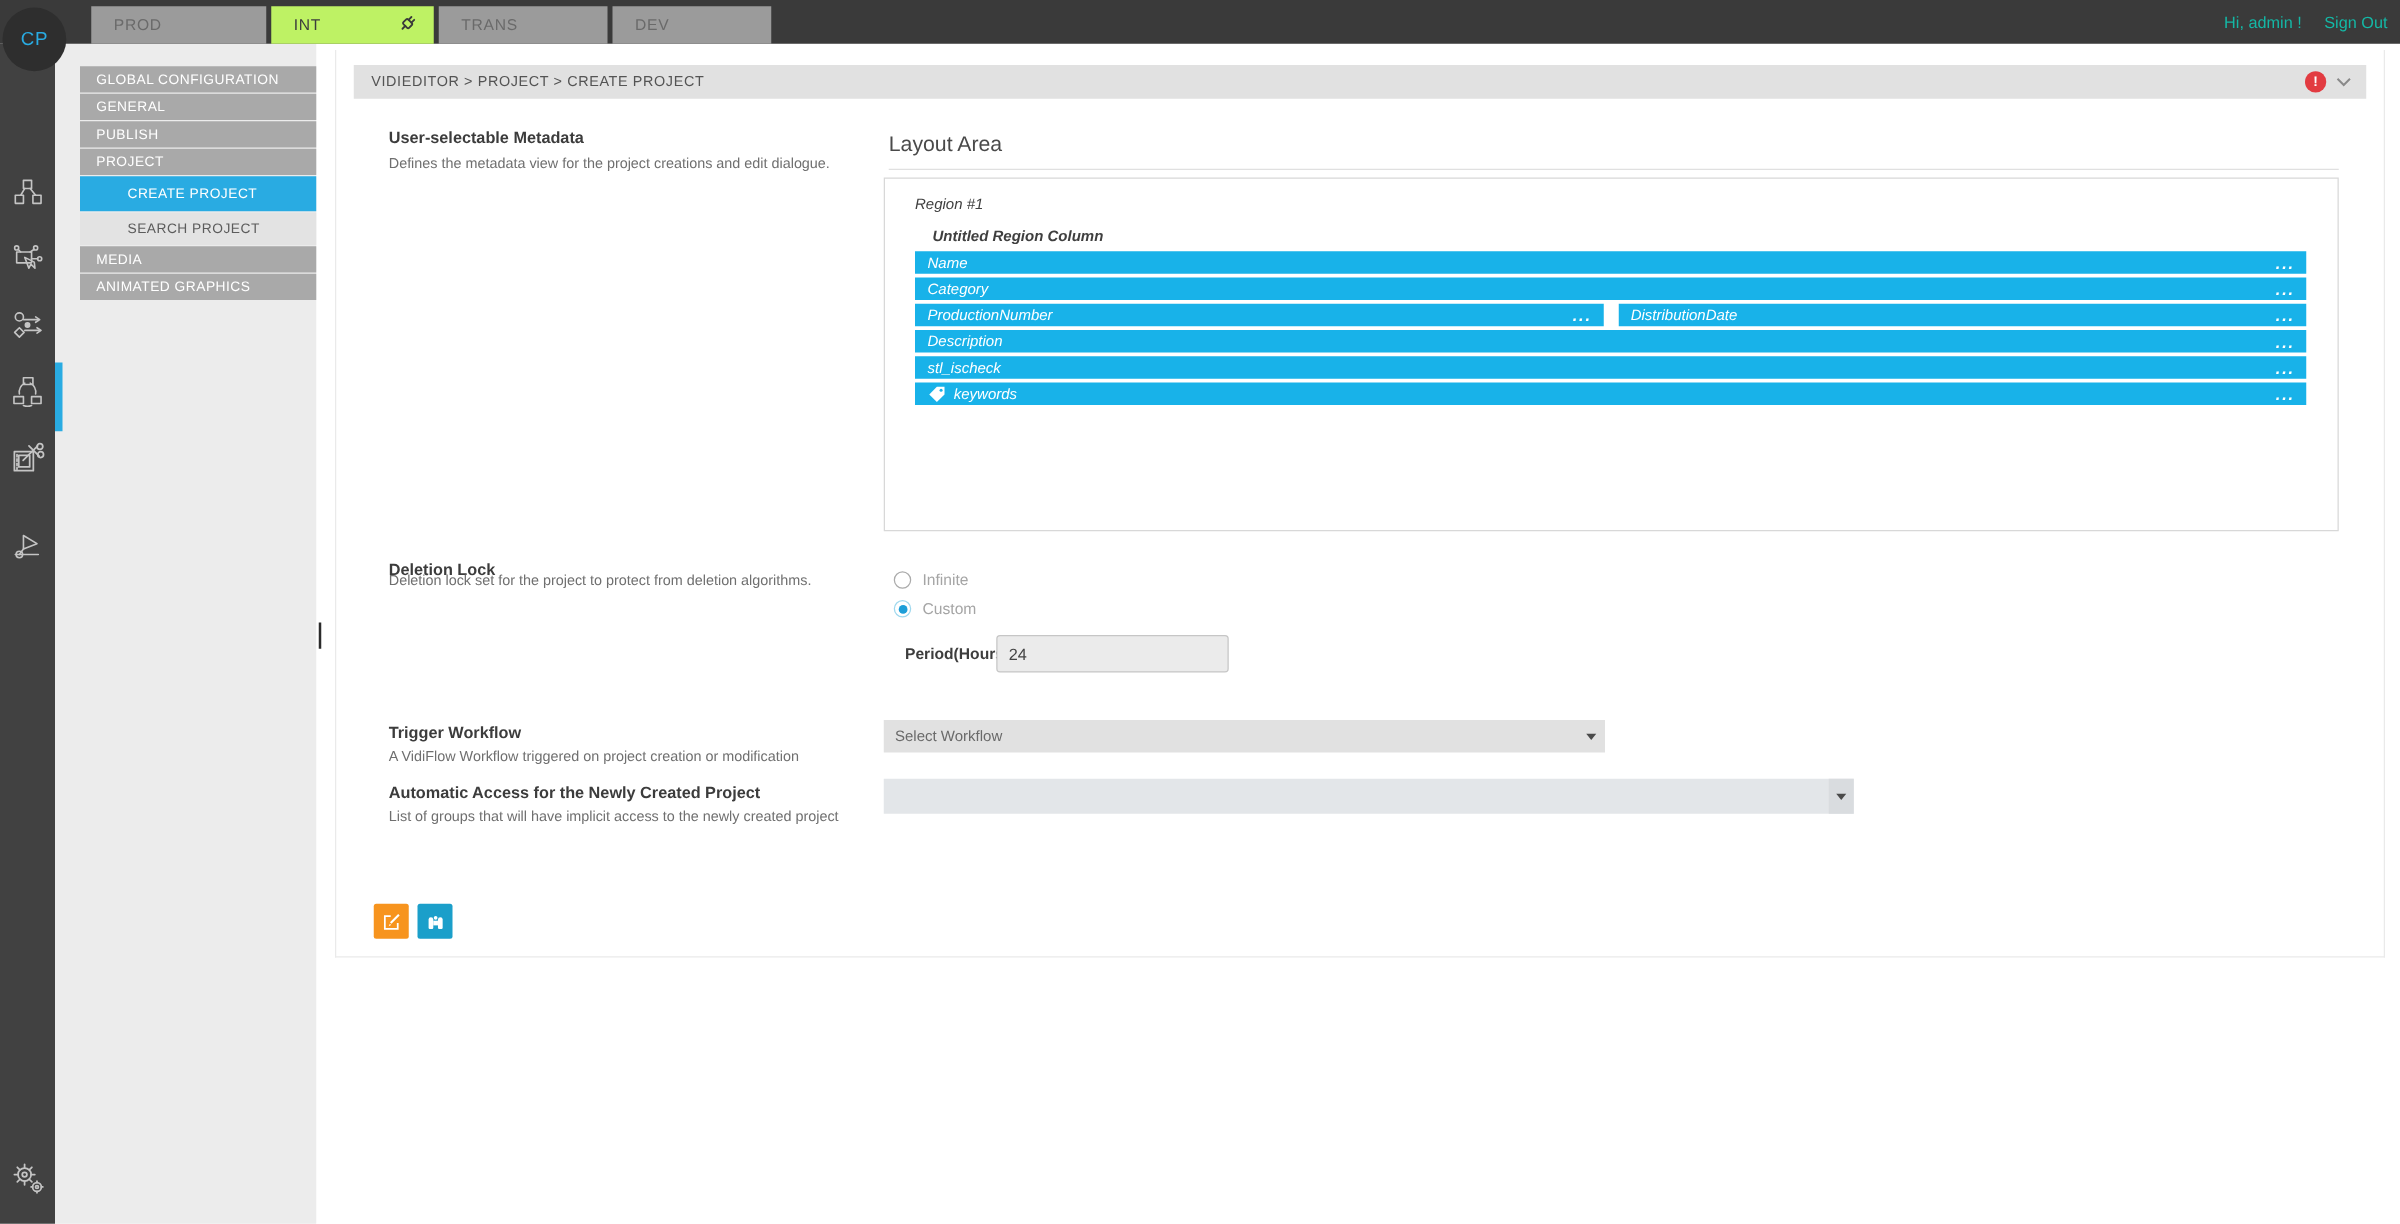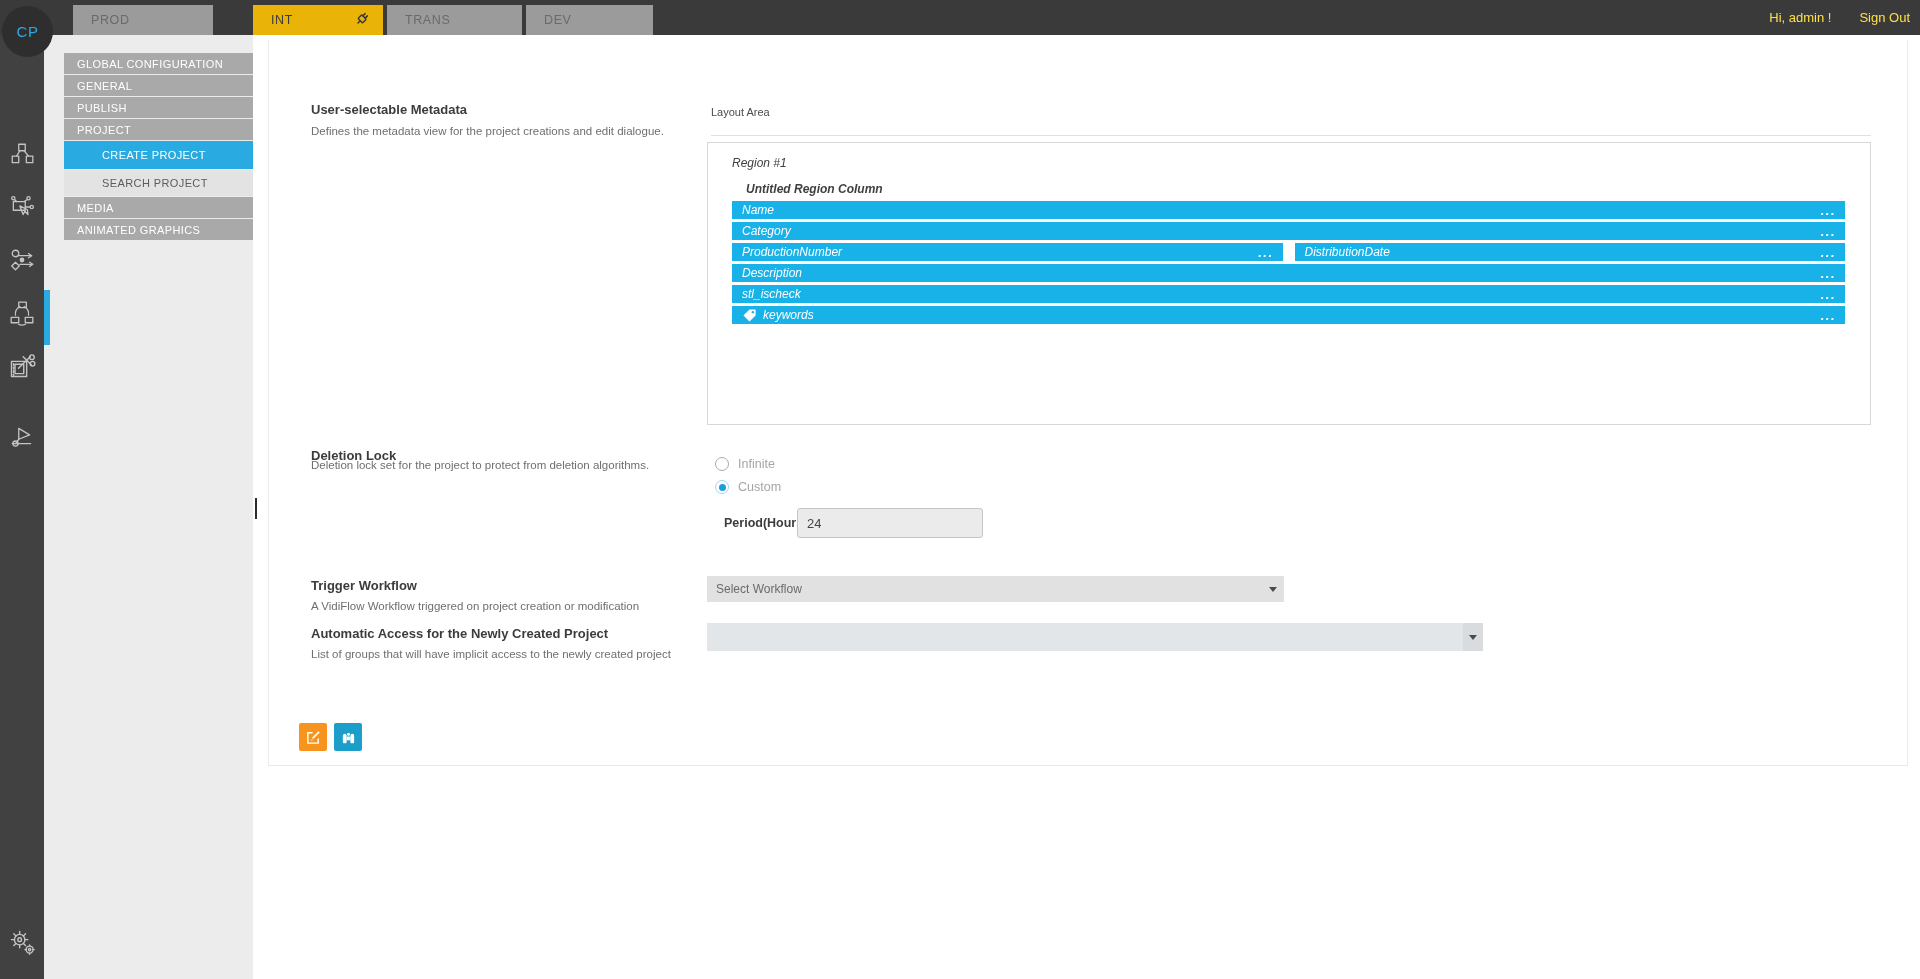--- a/index.html
+++ b/index.html
@@ -14,7 +14,7 @@
   .tabs { position:absolute; left:73px; top:5px; display:flex; gap:4px; height:30px; }
   .tab { height:30px; display:flex; align-items:center; padding:0 16px 0 18px; background:#9b9b9b;
     color:#6a6a6a; font-size:12.5px; letter-spacing:.6px; cursor:default; }
-  .tab.active { background:#eab308; color:#3c3c3c;margin-left:36px; }
+  .tab.active { background:#bef264; color:#3c3c3c; }
   .tab .plug { margin-left:42px; }
   .tab-prod { width:140px; } .tab-int { width:130px; justify-content:space-between; padding-right:12px; }
   .tab-trans { width:135px; } .tab-dev { width:127px; }

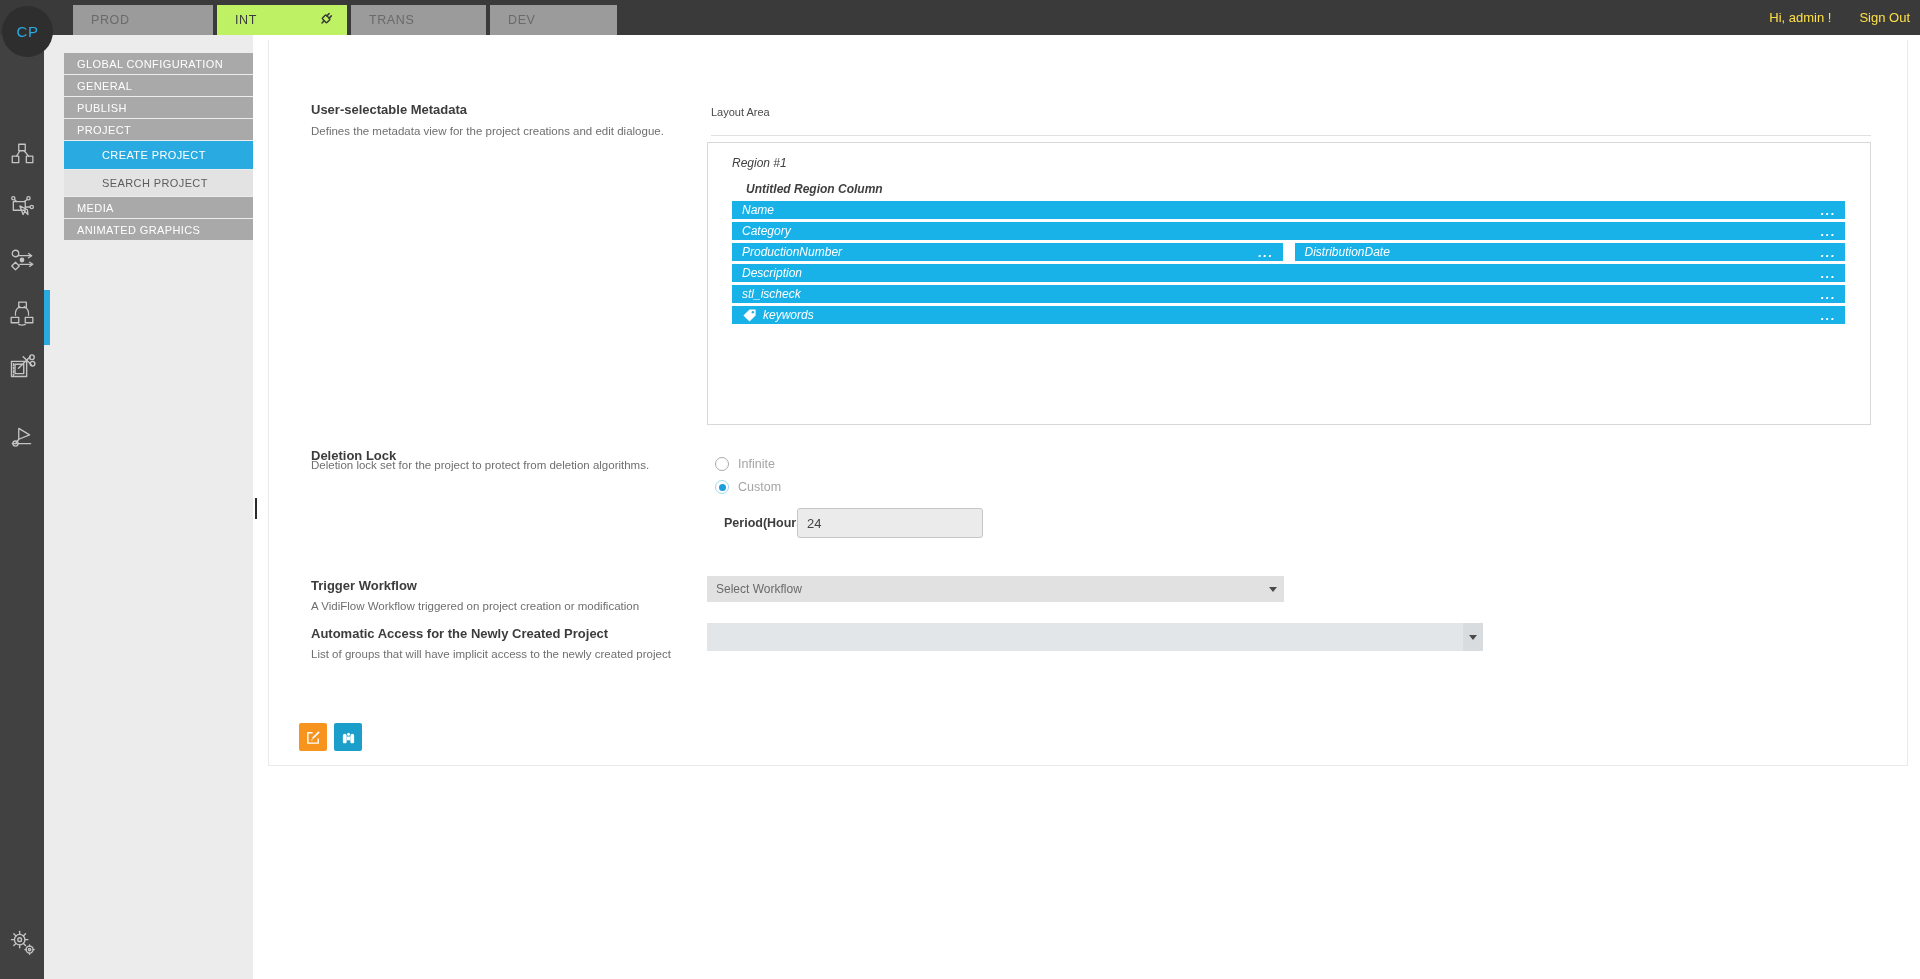--- a/index.html
+++ b/index.html
@@ -19,7 +19,7 @@
   .tab-prod { width:140px; } .tab-int { width:130px; justify-content:space-between; padding-right:12px; }
   .tab-trans { width:135px; } .tab-dev { width:127px; }
   .topbar-right { position:absolute; right:10px; top:0; height:35px; display:flex; align-items:center;
-    gap:28px; color:#fde047; font-size:13px;text-align:right; }
+    gap:18px; color:#14b8a6; font-size:13px;text-align:right; }
 
   
   .rail { position:absolute; left:0; top:35px; width:44px; height:944px; background:#414141; z-index:10; }

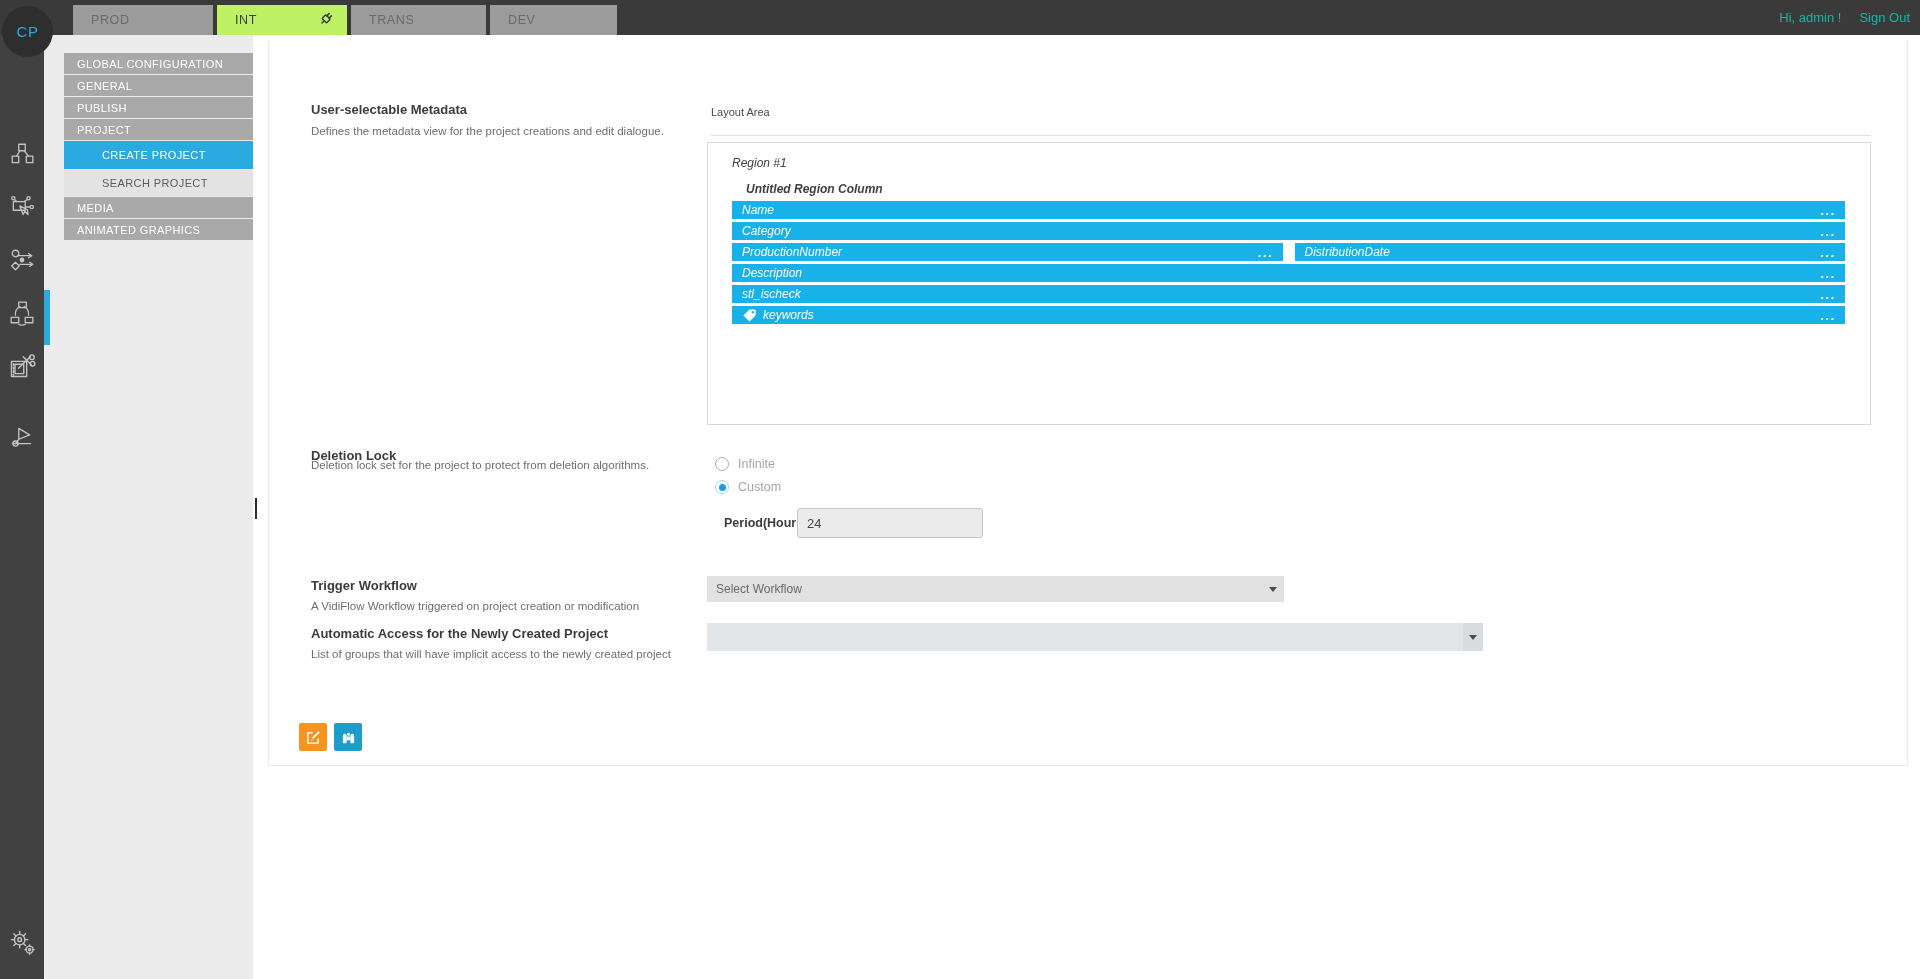--- a/index.html
+++ b/index.html
@@ -234,6 +234,17 @@
 <div class="content">
   <div class="card">
 
+    <div class="crumb-bar">
+      <span class="crumb-text">VIDIEDITOR &gt; PROJECT &gt; CREATE PROJECT</span>
+      <span class="crumb-right">
+        <span class="err-badge">!</span>
+        <span style="cursor:pointer; display:flex;">
+          <svg width="12" height="8" viewBox="0 0 12 8">
+              <polyline points="1,1 6,6 11,1" fill="none" stroke="#8a8a8a" stroke-width="1.6"></polyline>
+            </svg>
+        </span>
+      </span>
+    </div>
 
     <div class="sec-title" style="left:42px; top:62px;">User-selectable Metadata</div>
     <div class="sec-desc" style="left:42px; top:85px;">Defines the metadata view for the project creations and edit dialogue.</div>

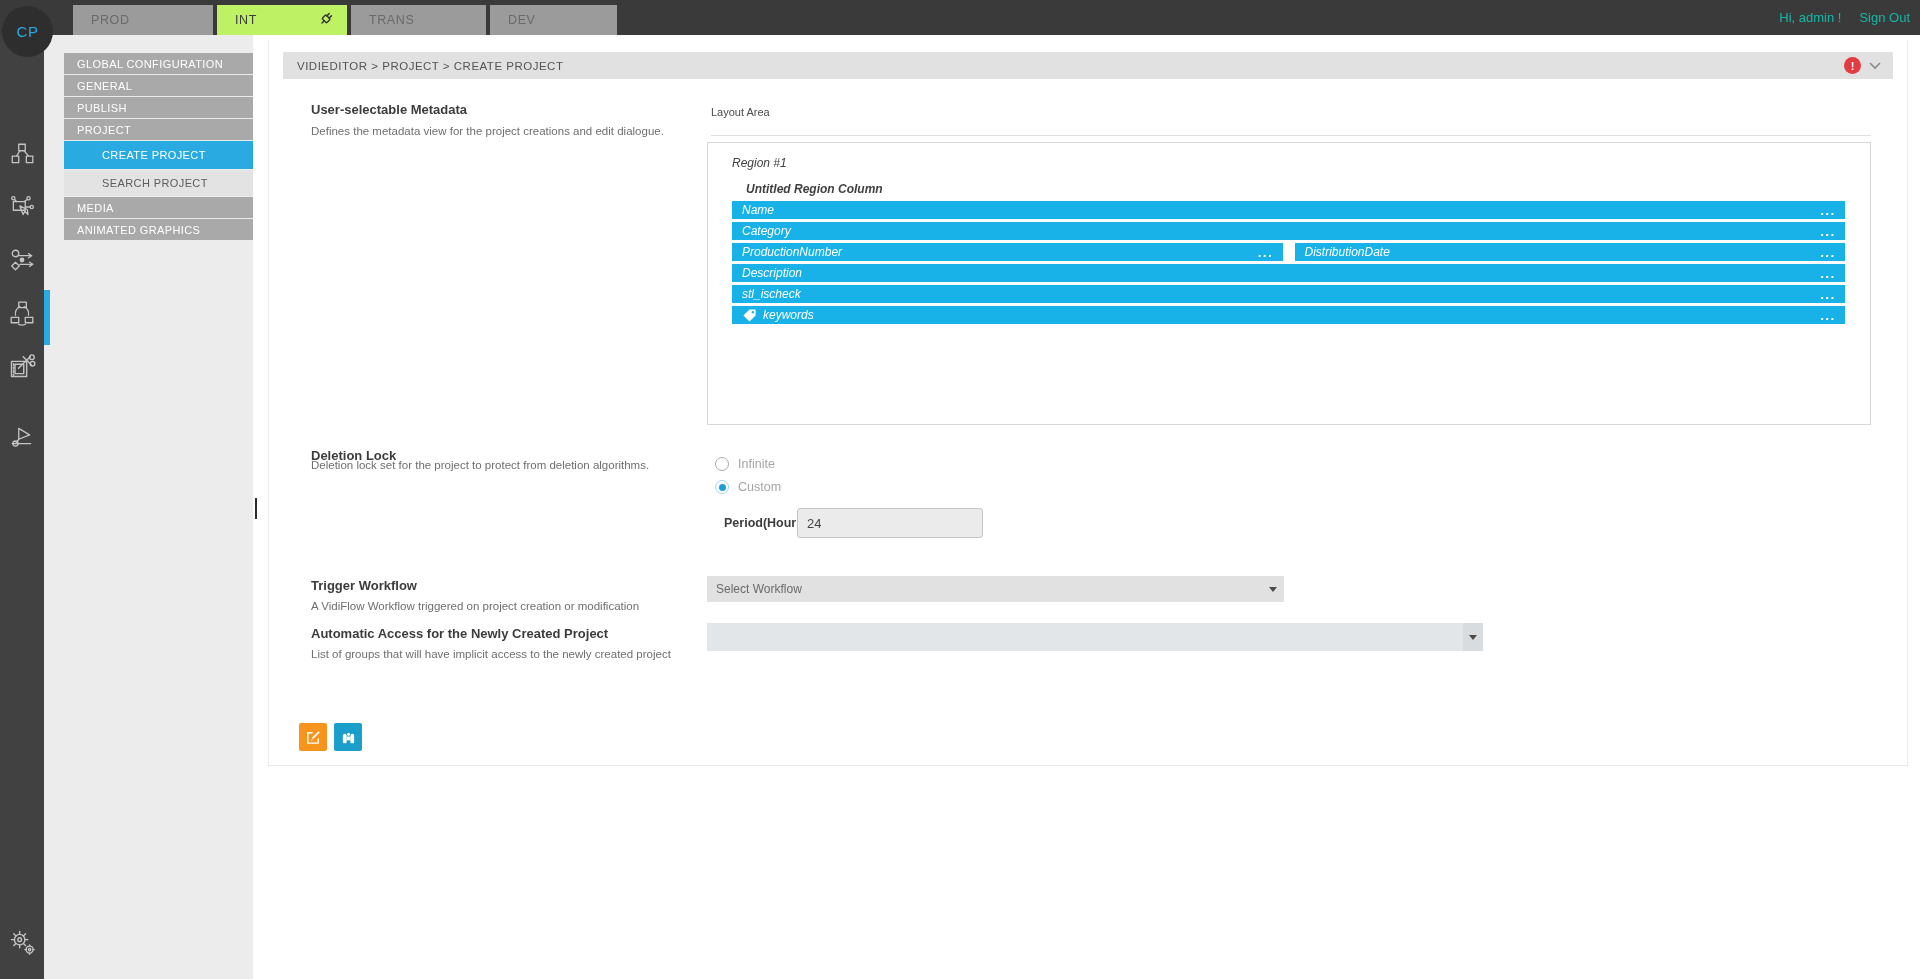--- a/index.html
+++ b/index.html
@@ -51,7 +51,7 @@
   .sec-title { position:absolute; font-size:13px; font-weight:bold; color:#3c3c3c; }
   .sec-desc { position:absolute; font-size:11.5px; color:#6f6f6f; }
 
-  .layout-label { position:absolute; left:442px; top:66px; font-size:11px; color:#4a4a4a; }
+  .layout-label { position:absolute; left:442px; top:66px; font-size:17px; color:#4a4a4a; }
   .layout-divider { position:absolute; left:442px; top:95px; width:1160px; height:1px; background:#e0e0e0; }
   .region-box { position:absolute; left:438px; top:102px; width:1164px; height:283px; border:1px solid #d8d8d8; }
   .region-title { position:absolute; left:24px; top:13px; font-size:12px; font-style:italic; color:#3f3f3f; }

